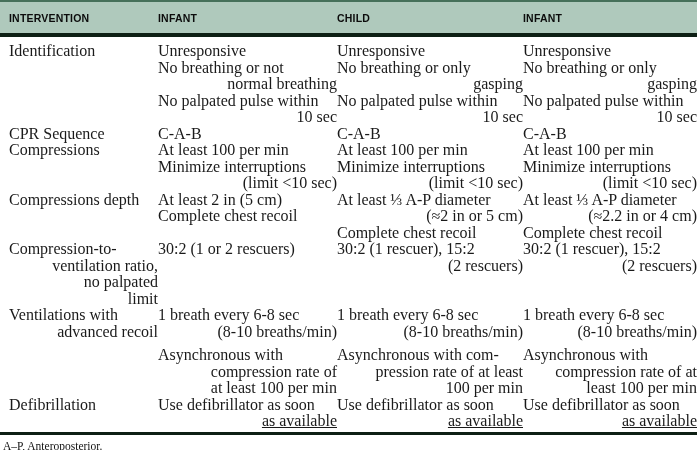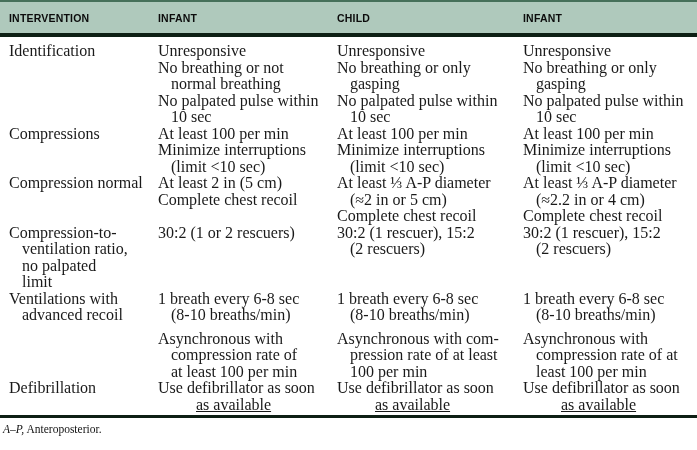--- a/index.html
+++ b/index.html
@@ -32,7 +32,7 @@
   tr.first-row td { padding-top:6px; }
 
   .line { white-space:nowrap; }
-  .cont { padding-left:13px; }
+  .cont { padding-left:13px;text-align:right; }
   tr.defib-row .cont { padding-left:38px;text-decoration:underline; }
   .para-gap { height:7px; }
 

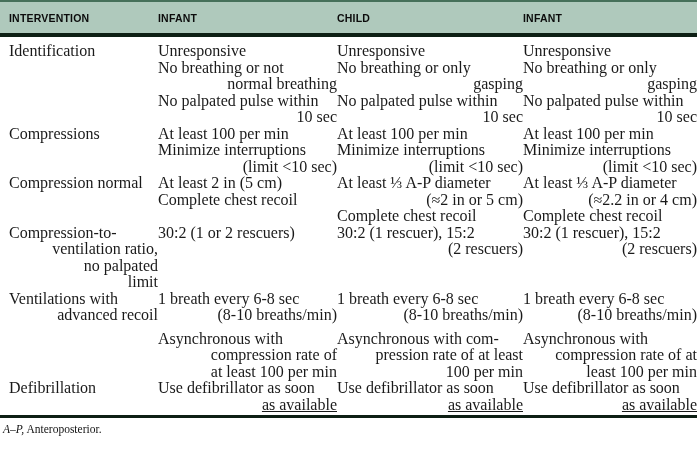--- a/index.html
+++ b/index.html
@@ -109,6 +109,28 @@
         <tr>
           <td class="first">
             <div class="para">
+              <div class="line">CPR Sequence</div>
+            </div>
+          </td>
+          <td>
+            <div class="para">
+              <div class="line">C-A-B</div>
+            </div>
+          </td>
+          <td>
+            <div class="para">
+              <div class="line">C-A-B</div>
+            </div>
+          </td>
+          <td>
+            <div class="para">
+              <div class="line">C-A-B</div>
+            </div>
+          </td>
+        </tr>
+        <tr>
+          <td class="first">
+            <div class="para">
               <div class="line">Compressions</div>
             </div>
           </td>

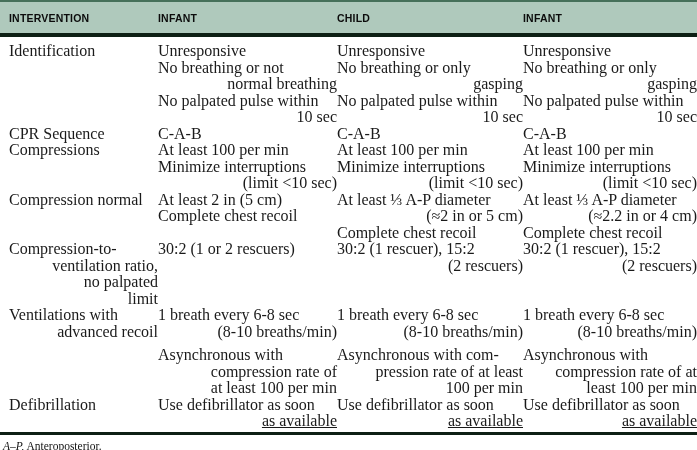--- a/index.html
+++ b/index.html
@@ -165,7 +165,7 @@
         <tr>
           <td class="first">
             <div class="para">
-              <div class="line">Compression normal</div>
+              <div class="line">Compressions depth</div>
             </div>
           </td>
           <td>

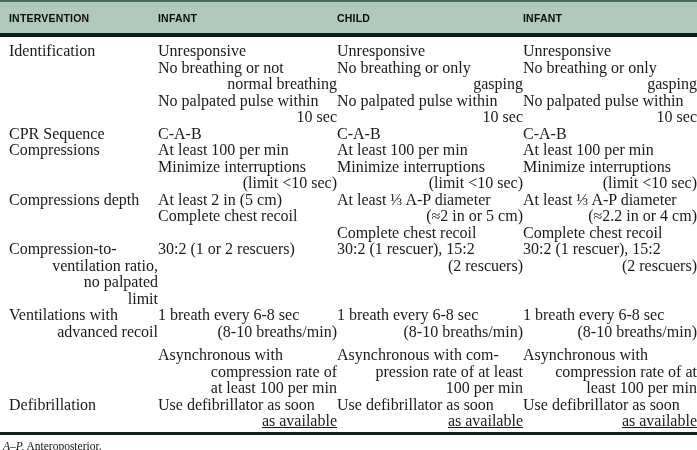--- a/index.html
+++ b/index.html
@@ -38,7 +38,7 @@
 
   .bottom-rule { height:3px; background:#0d1f14; margin-top:2px; }
   .footnote { font-size:11.5px; padding:5px 0 0 3px; color:#111; }
-  .abbr { font-style:italic; }
+  .abbr { }
 </style>
 </head>
 <body>

